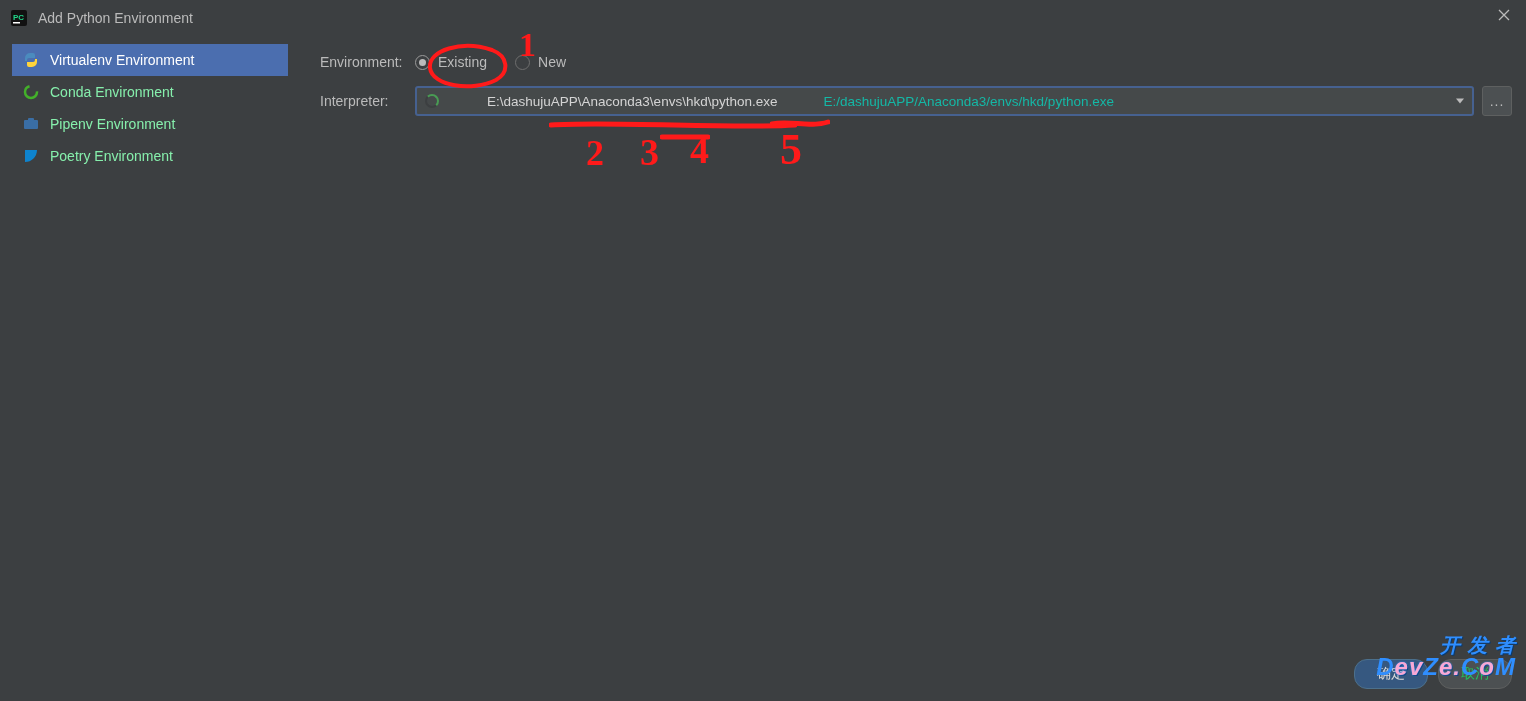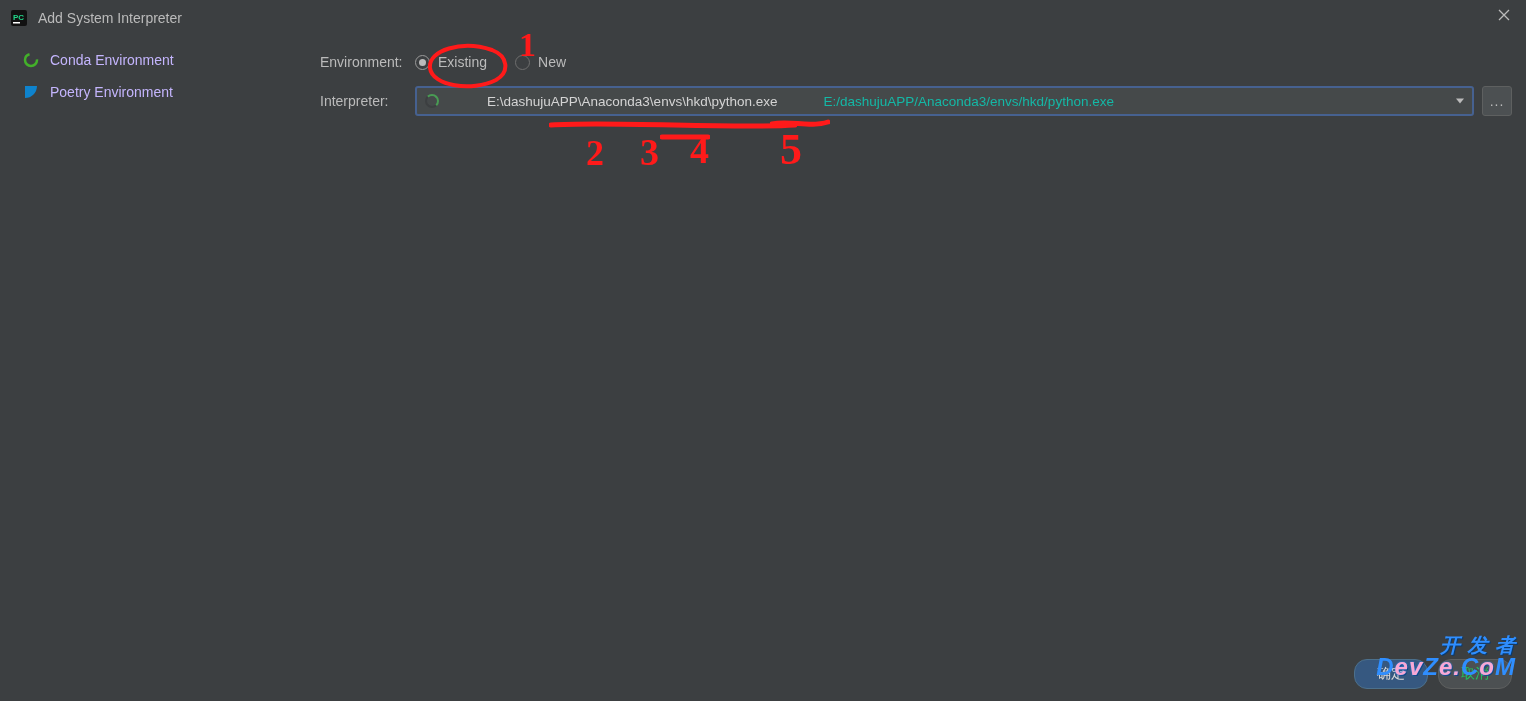--- a/index.html
+++ b/index.html
@@ -242,7 +242,7 @@
       <rect x="3" y="13" width="7" height="1.5" fill="#fff"></rect>
     </svg>
   </span>
-  <span class="title">Add System Interpreter</span>
+  <span class="title">Add Python Environment</span>
   <span class="close-btn">
     <svg viewBox="0 0 14 14" width="14" height="14">
         <path d="M2 2 L12 12 M12 2 L2 12" stroke="#bbbbbb" stroke-width="1.3"></path>

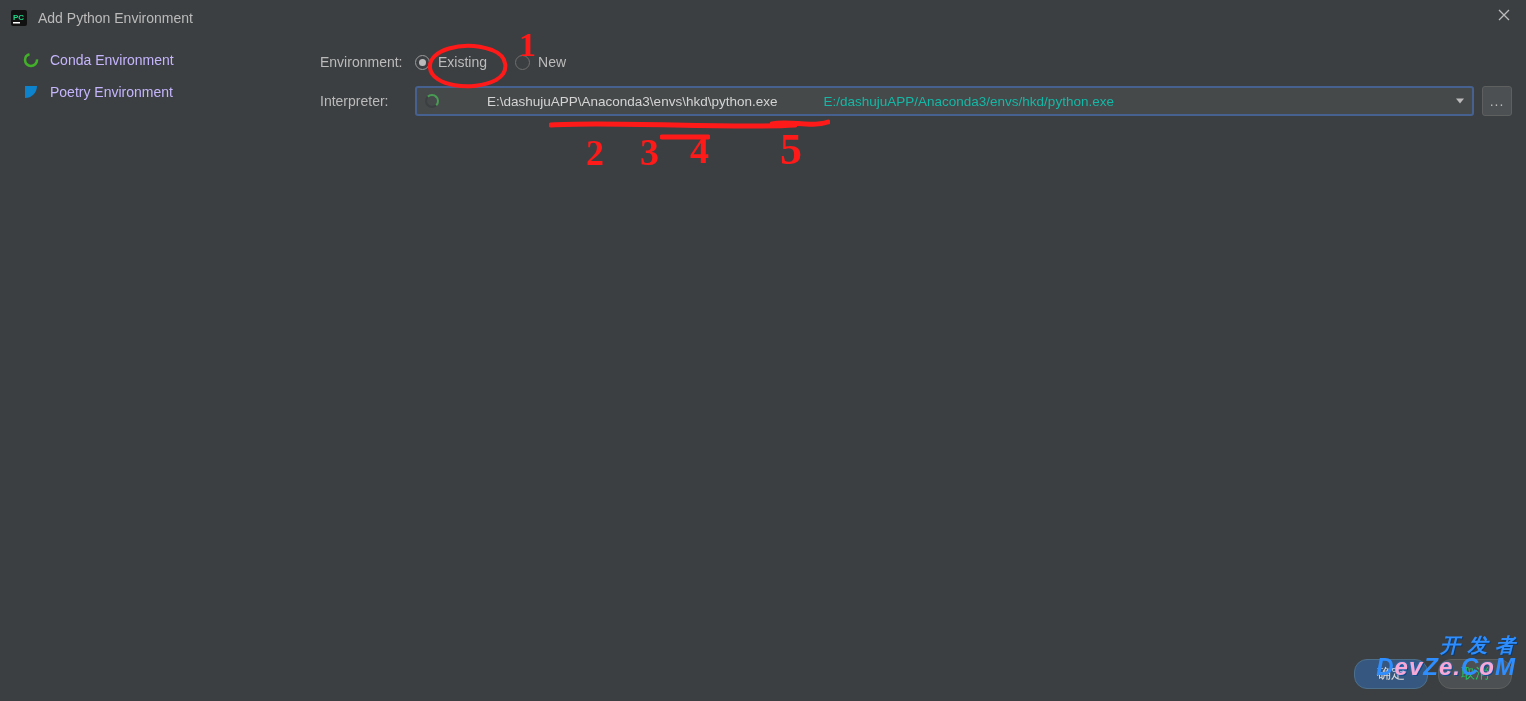--- a/index.html
+++ b/index.html
@@ -252,6 +252,15 @@
 
 <div class="body-wrap">
   <div class="sidebar">
+    <div class="side-item selected">
+      <span class="s-icon">
+        <svg viewBox="0 0 16 16" width="16" height="16">
+            <path d="M7 1h3a2 2 0 0 1 2 2v3H6a2 2 0 0 0-2 2v1H2V6a5 5 0 0 1 5-5z" fill="#4b8bbe"></path>
+            <path d="M9 15H6a2 2 0 0 1-2-2v-3h6a2 2 0 0 0 2-2V7h2v3a5 5 0 0 1-5 5z" fill="#ffd43b"></path>
+          </svg>
+      </span>
+      <span>Virtualenv Environment</span>
+    </div>
     <div class="side-item">
       <span class="s-icon">
         <svg viewBox="0 0 16 16" width="16" height="16">

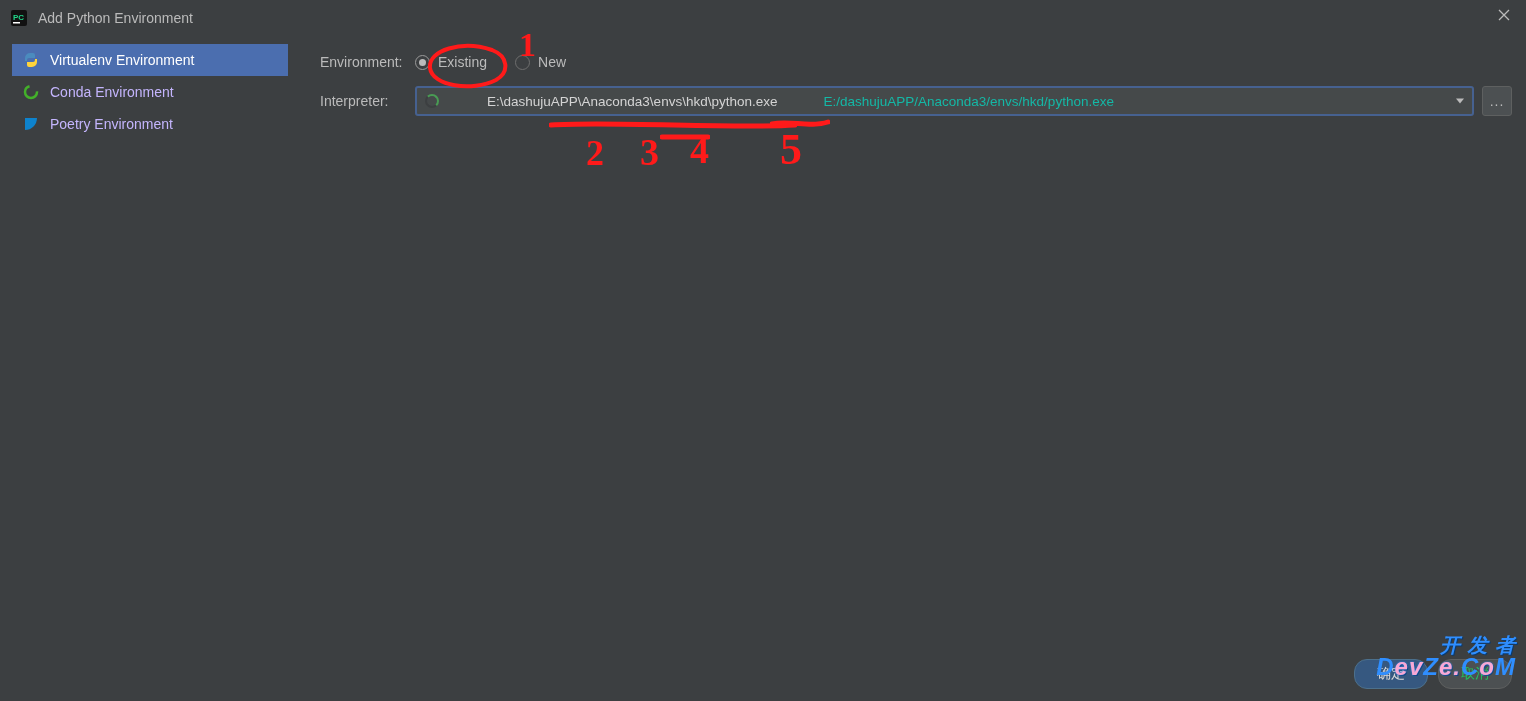--- a/index.html
+++ b/index.html
@@ -59,7 +59,7 @@
       padding: 0 10px;
       border-radius: 0;
       font-size: 14px;
-      color: #c4b5fd;
+      color: #86efac;
       cursor: pointer;
     }
     .side-item.selected {

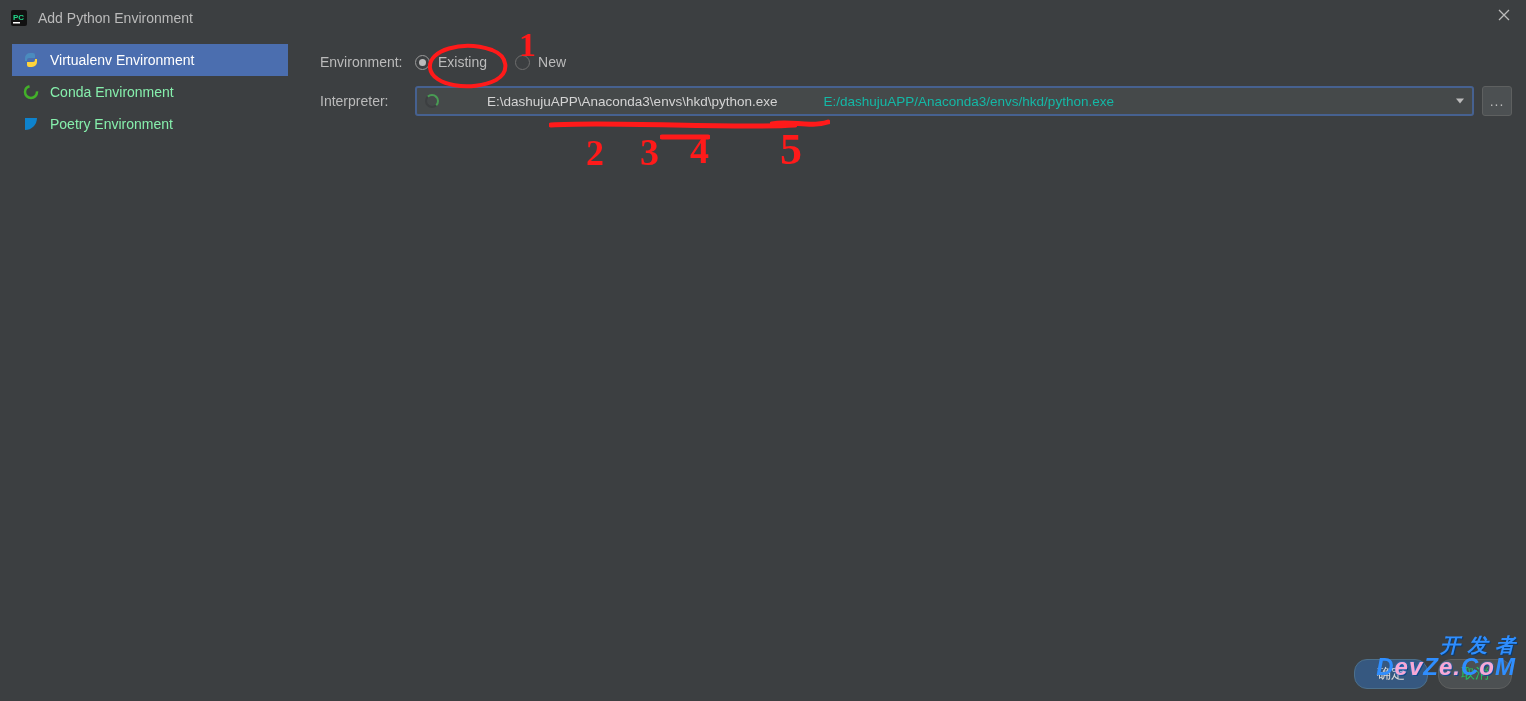--- a/index.html
+++ b/index.html
@@ -272,6 +272,15 @@
     <div class="side-item">
       <span class="s-icon">
         <svg viewBox="0 0 16 16" width="16" height="16">
+            <rect x="1" y="4" width="14" height="9" rx="1" fill="#3a6ea5"></rect>
+            <rect x="5" y="2" width="6" height="3" rx="1" fill="#3a6ea5"></rect>
+          </svg>
+      </span>
+      <span>Pipenv Environment</span>
+    </div>
+    <div class="side-item">
+      <span class="s-icon">
+        <svg viewBox="0 0 16 16" width="16" height="16">
             <path d="M2 2 L14 2 A12 12 0 0 1 2 14 Z" fill="#0e83cd"></path>
           </svg>
       </span>

